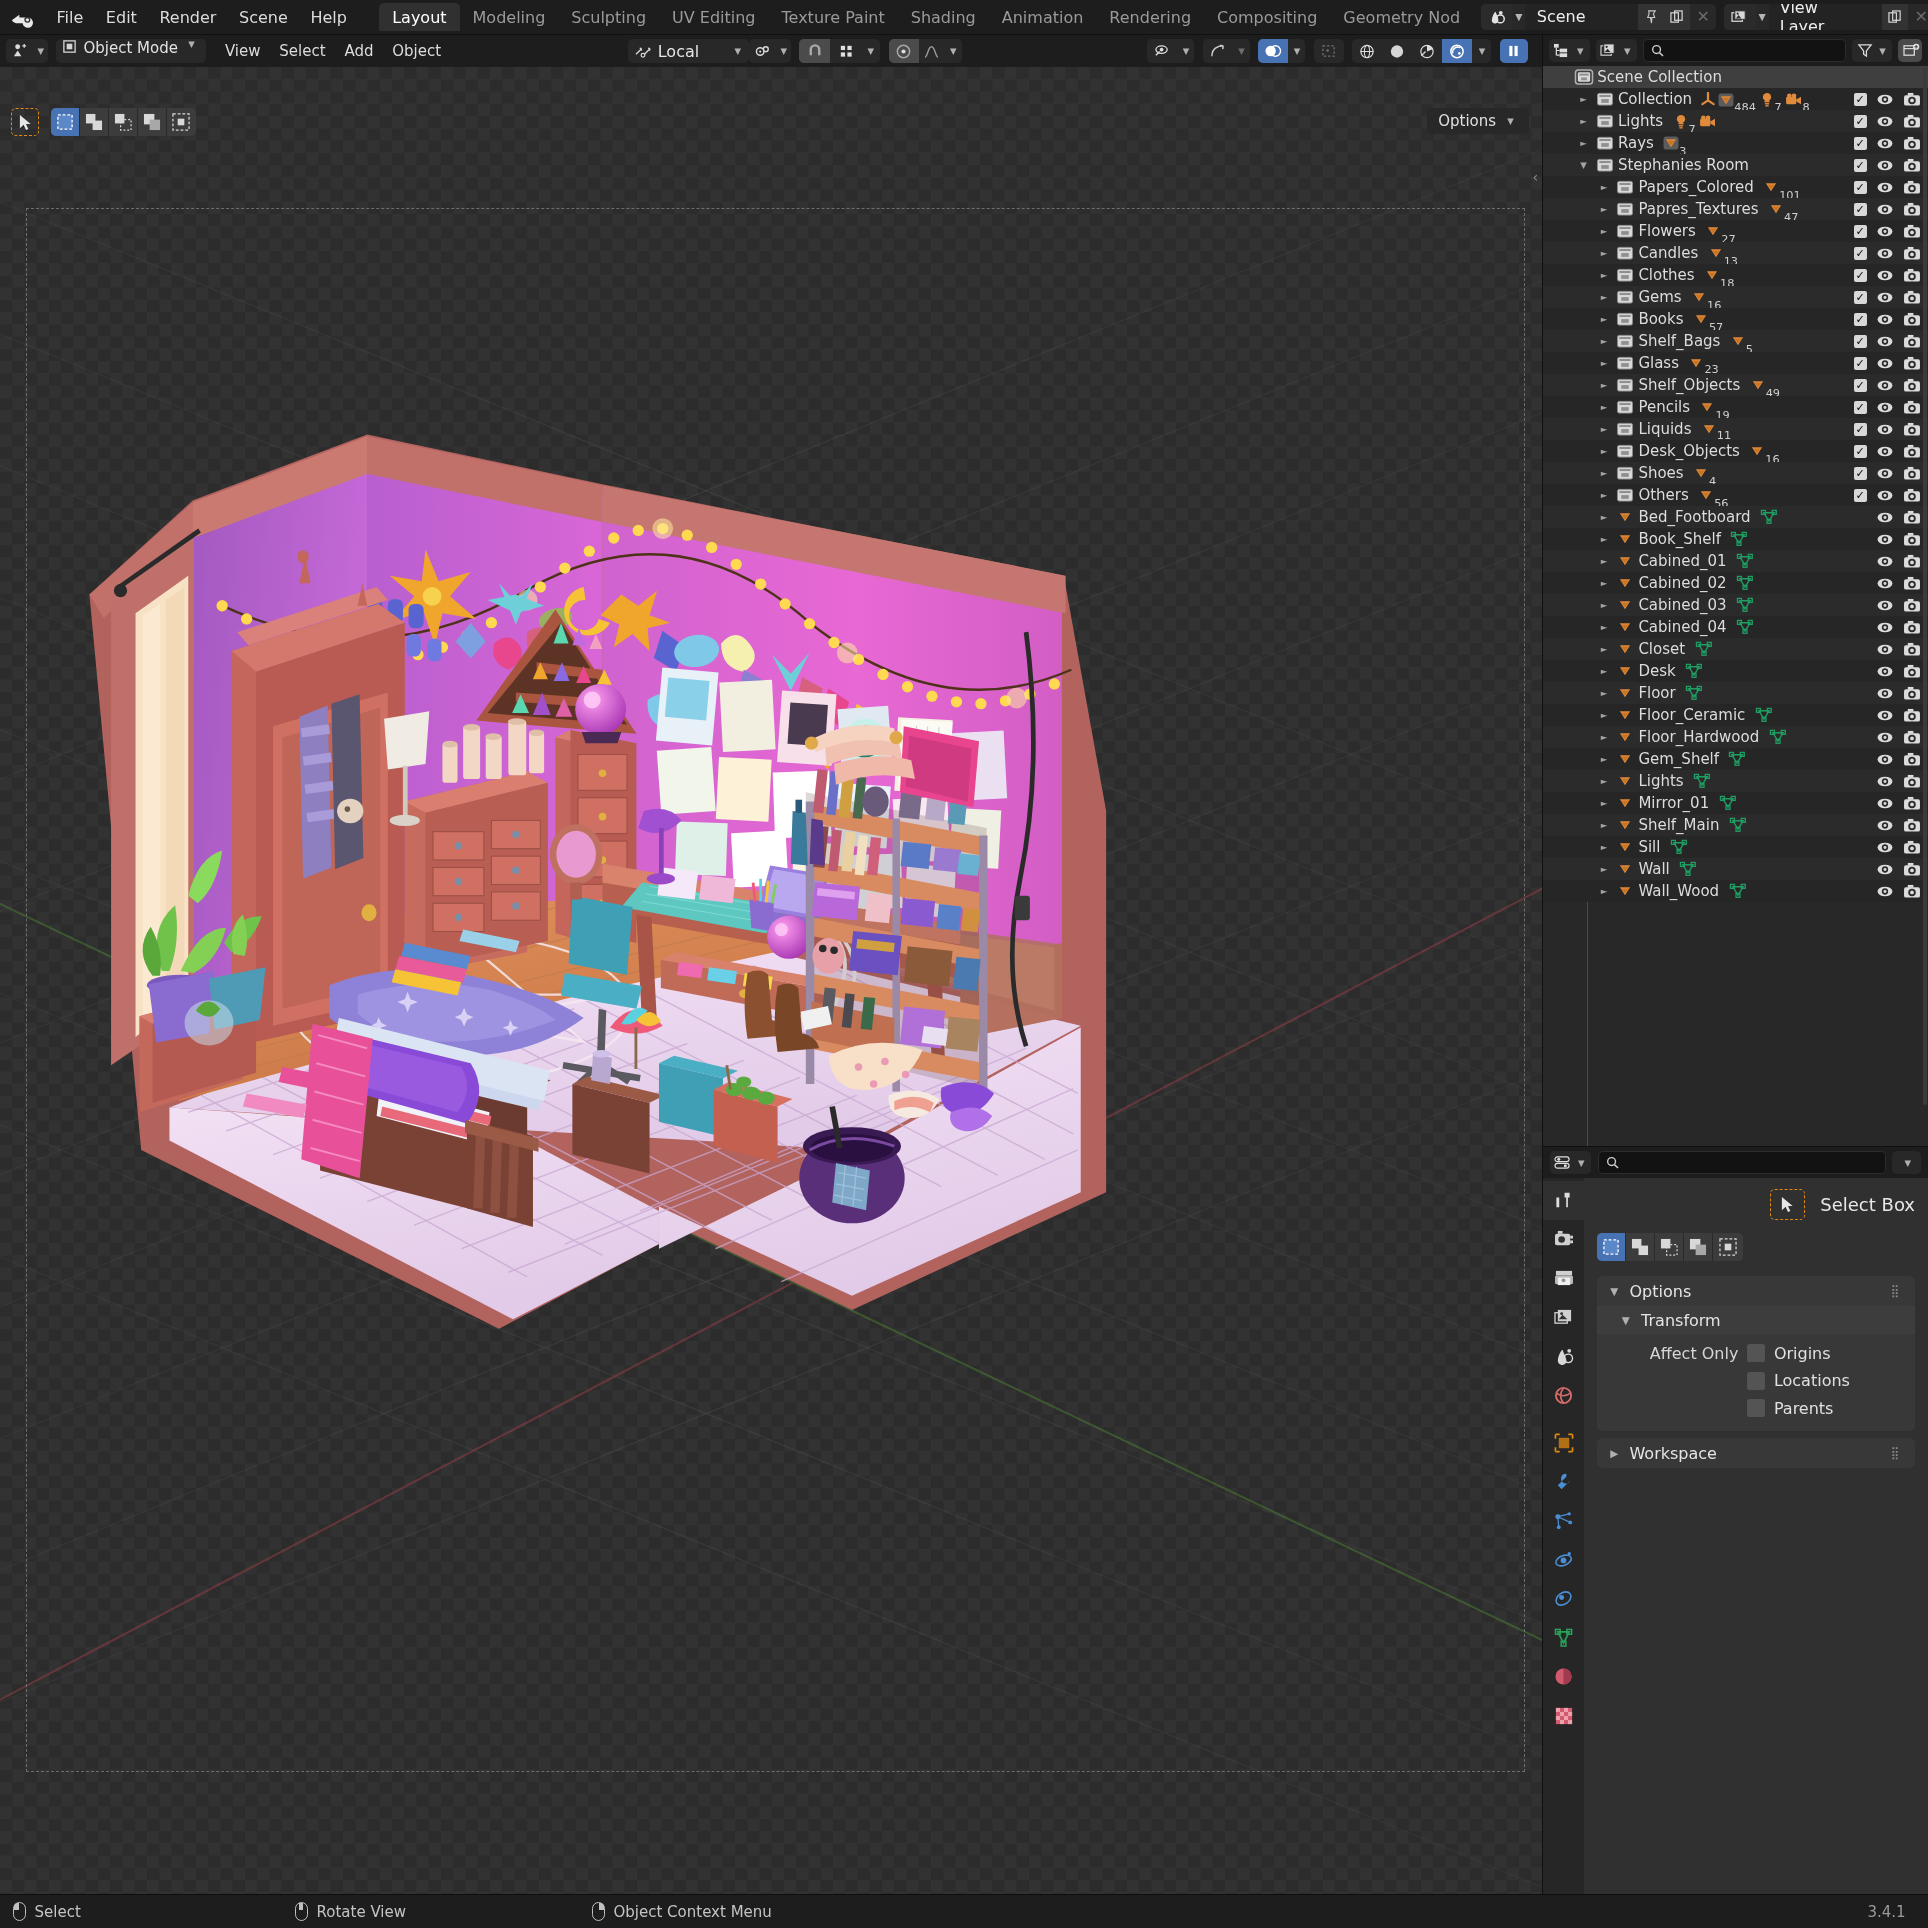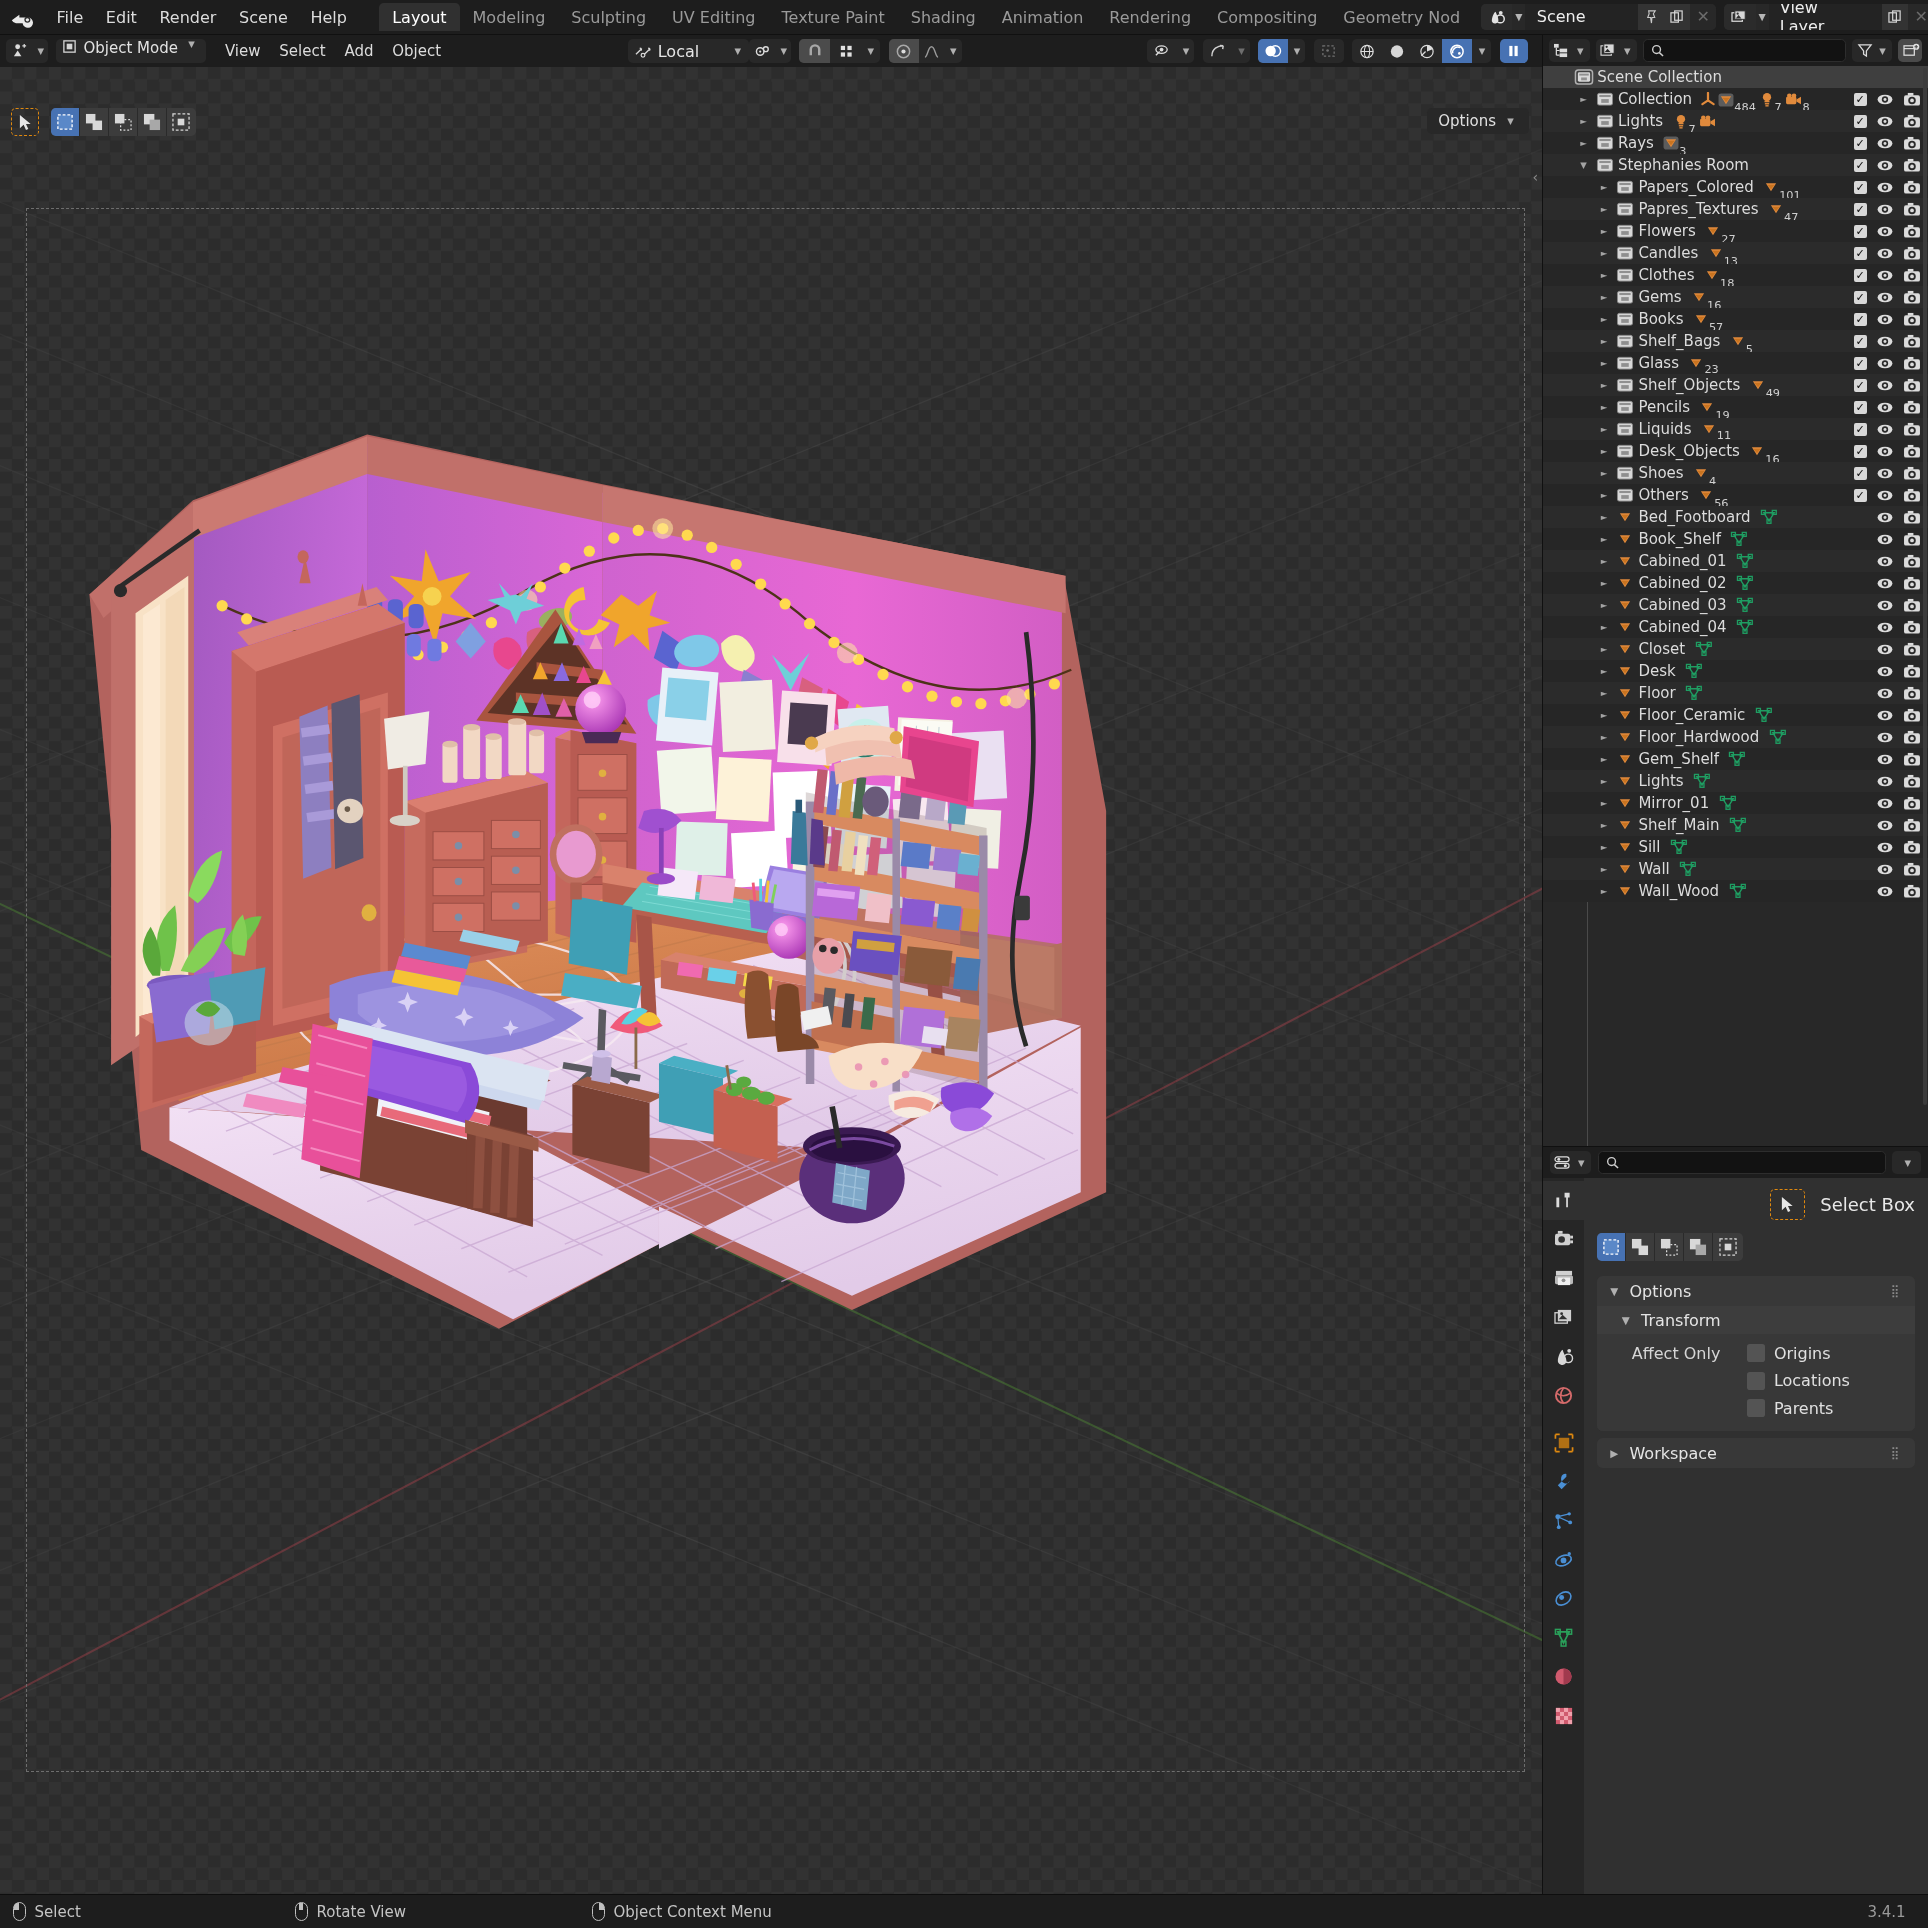--- a/index.html
+++ b/index.html
@@ -120,7 +120,7 @@
   .sub-hdr { display:flex;align-items:center;gap:7.5px;height:28px;padding:0 9.4px 0 21px;font-size:16px;color:#e4e4e4;background:#3d3d3d;}
   .panel-body { padding:9.4px 9.4px 13px 9.4px; background:#383838;}
   .field-row { display:flex; align-items:center; margin-bottom:8.5px;}
-  .field-lbl { width:141px; text-align:right; padding-right:27px; font-size:16px; color:#d6d6d6;}
+  .field-lbl { width:141px; text-align:right; padding-right:9px; font-size:16px; color:#d6d6d6;}
   .ck { width:18px;height:18px;background:#545454;border-radius:2.8px;margin-right:8.5px;}
   .ck-lbl { font-size:16px; color:#e0e0e0;}
   .panel.collapsed .panel-hdr { }

